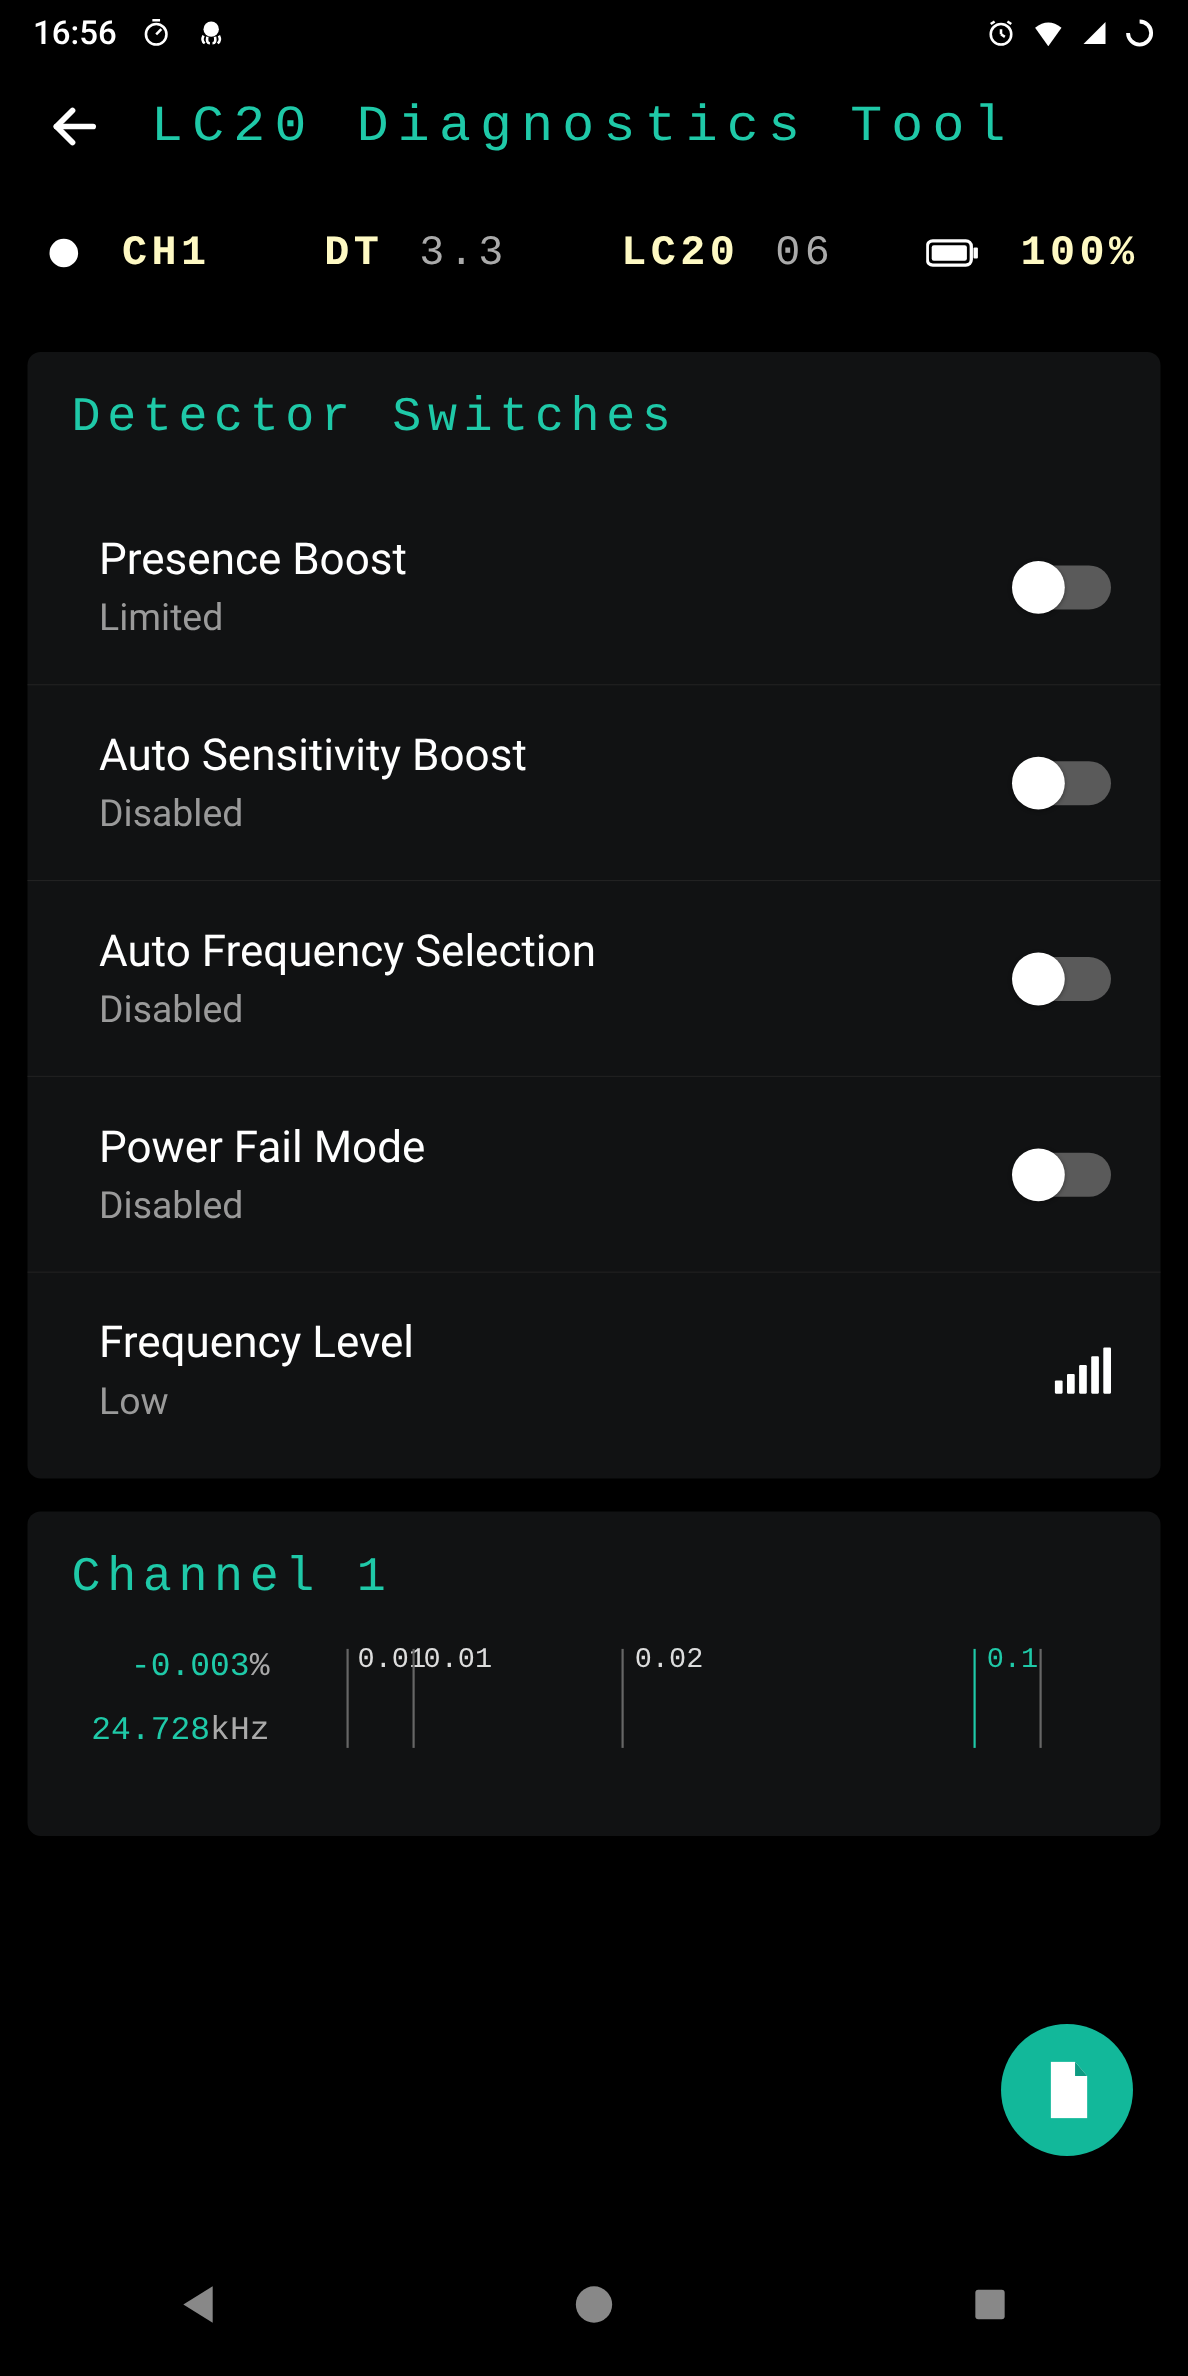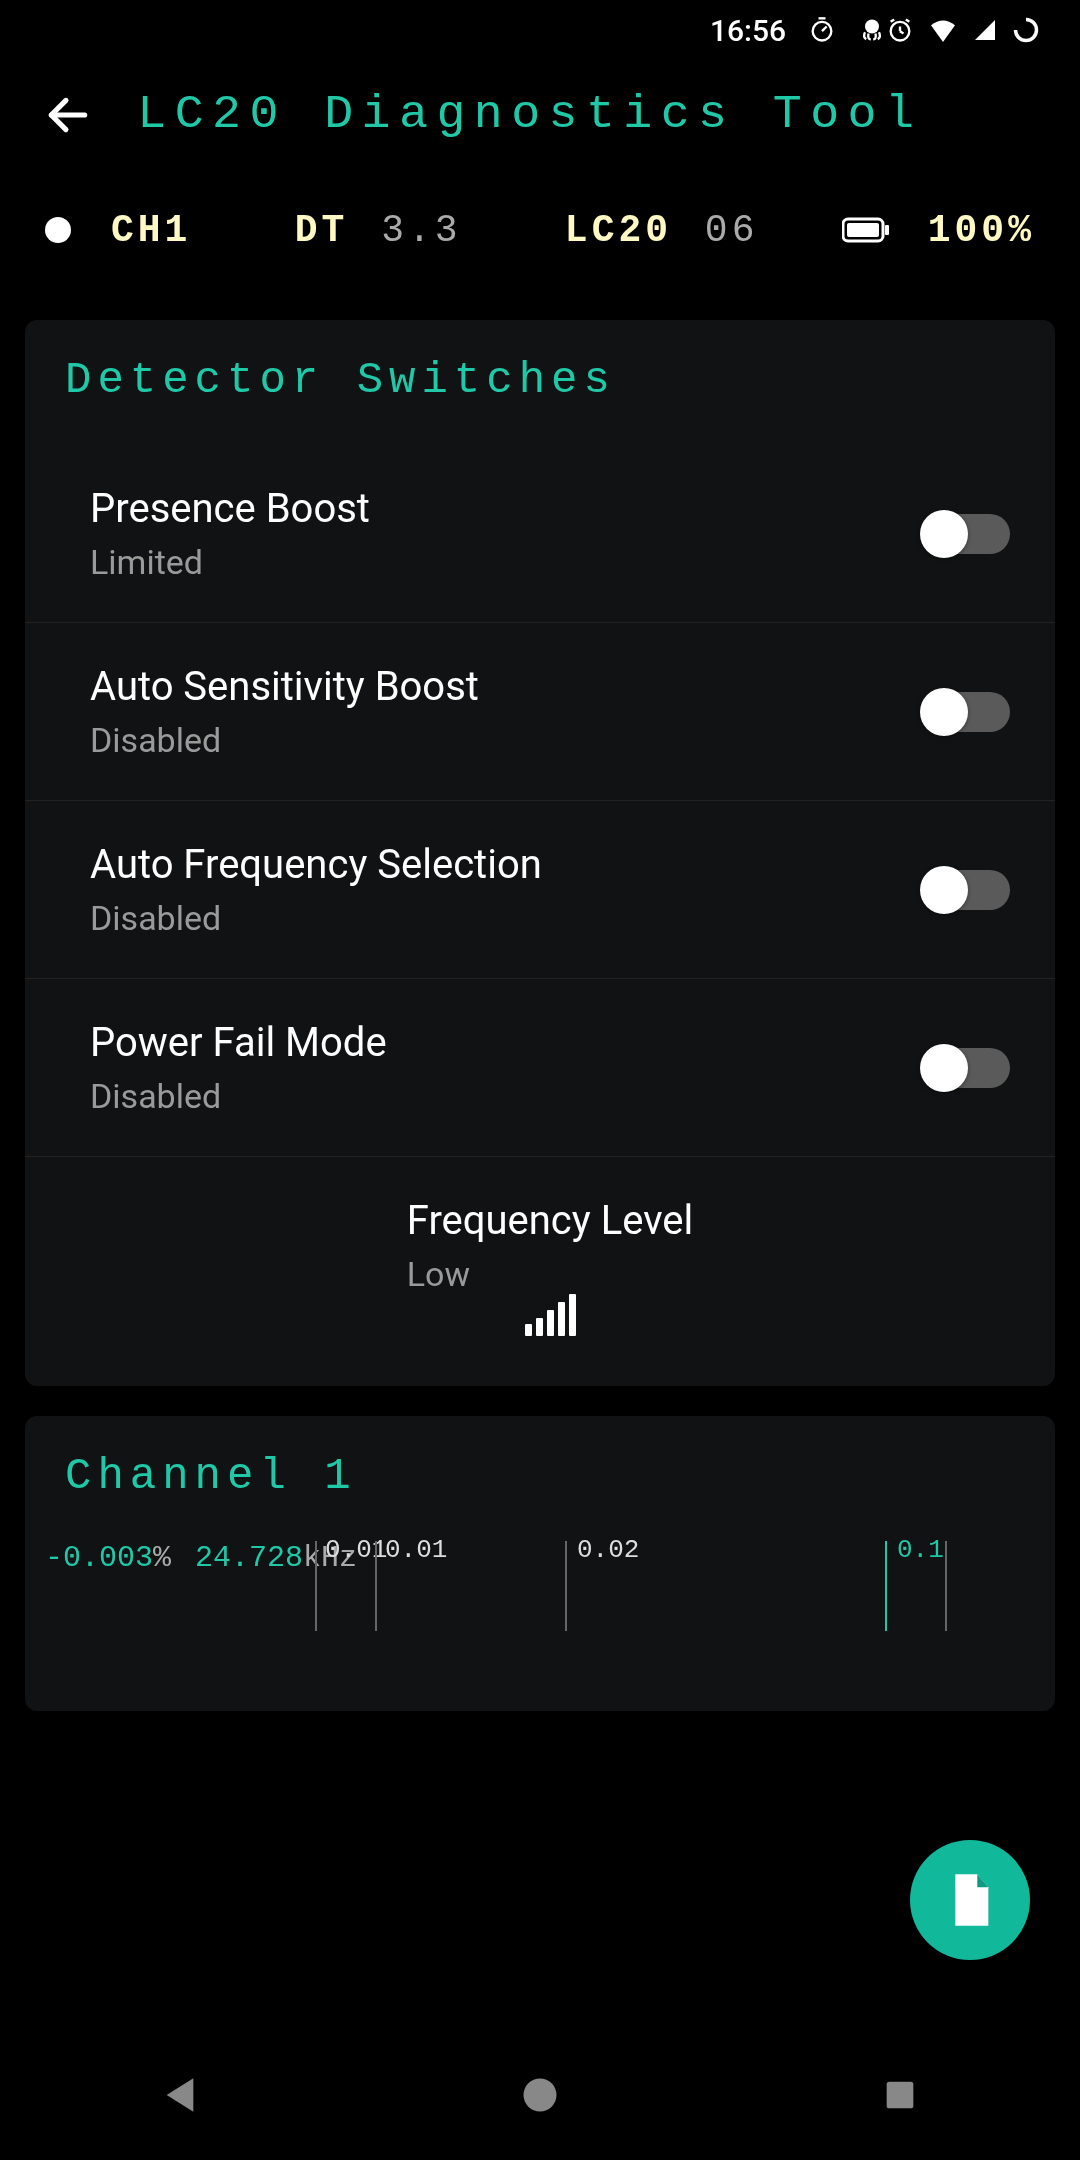--- a/index.html
+++ b/index.html
@@ -17,8 +17,8 @@
     background: #000;
     display: flex;
     align-items: center;
-    justify-content: flex-end;
-    padding: 0 40px;
+    justify-content: space-between;
+    padding: 0 30px;
     font-size: 30px;
     font-weight: 500;
   }

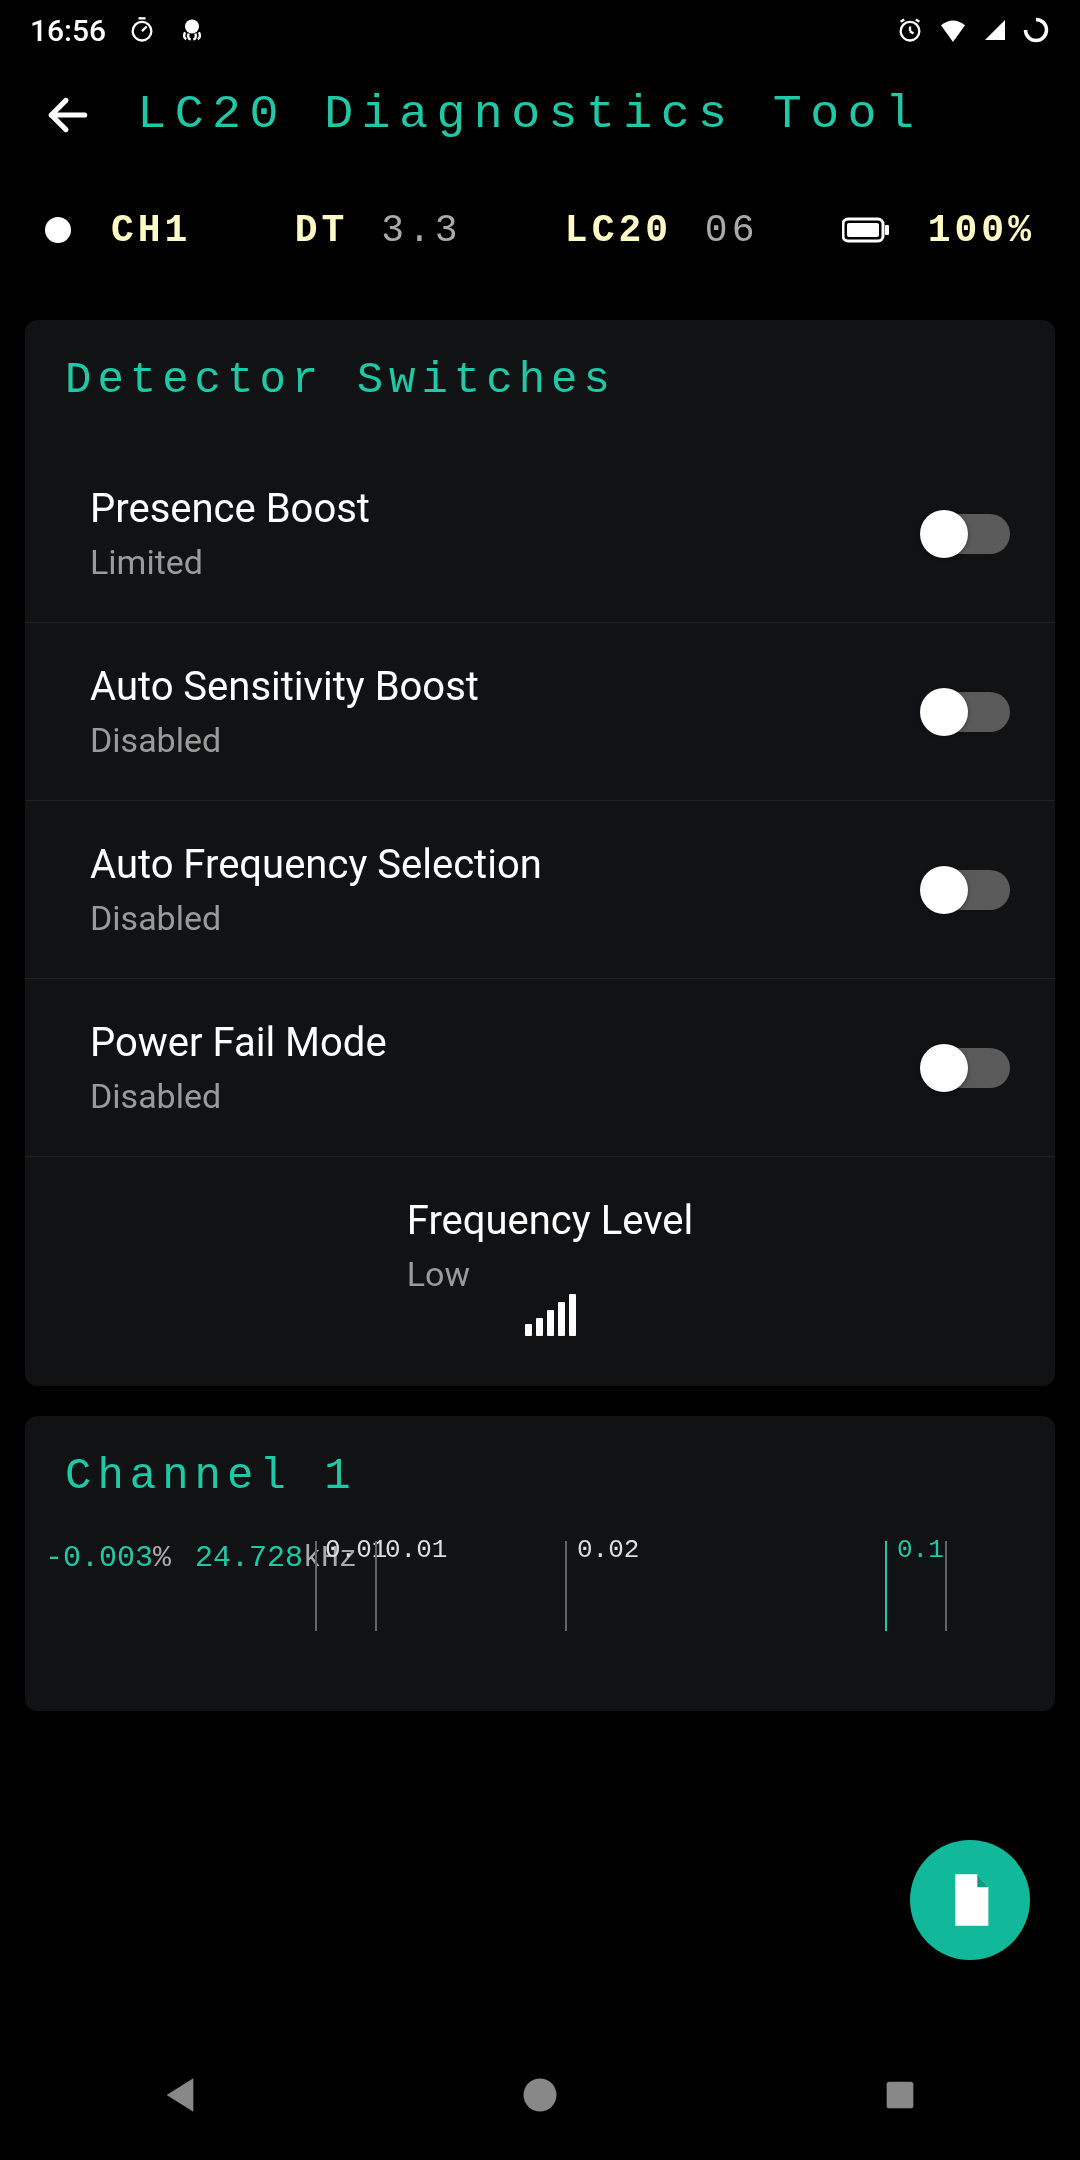--- a/index.html
+++ b/index.html
@@ -82,7 +82,7 @@
     padding: 40px 45px 40px 65px;
     border-bottom: 1px solid #222;
   }
-  .row:last-child { border-bottom:none;flex-direction:column; }
+  .row:last-child { border-bottom:none; }
   .row-text { display:flex; flex-direction:column; gap:10px; }
   .row-title { font-size: 40px; color:#fff; }
   .row-sub { font-size: 34px; color:#9a9a9a; }

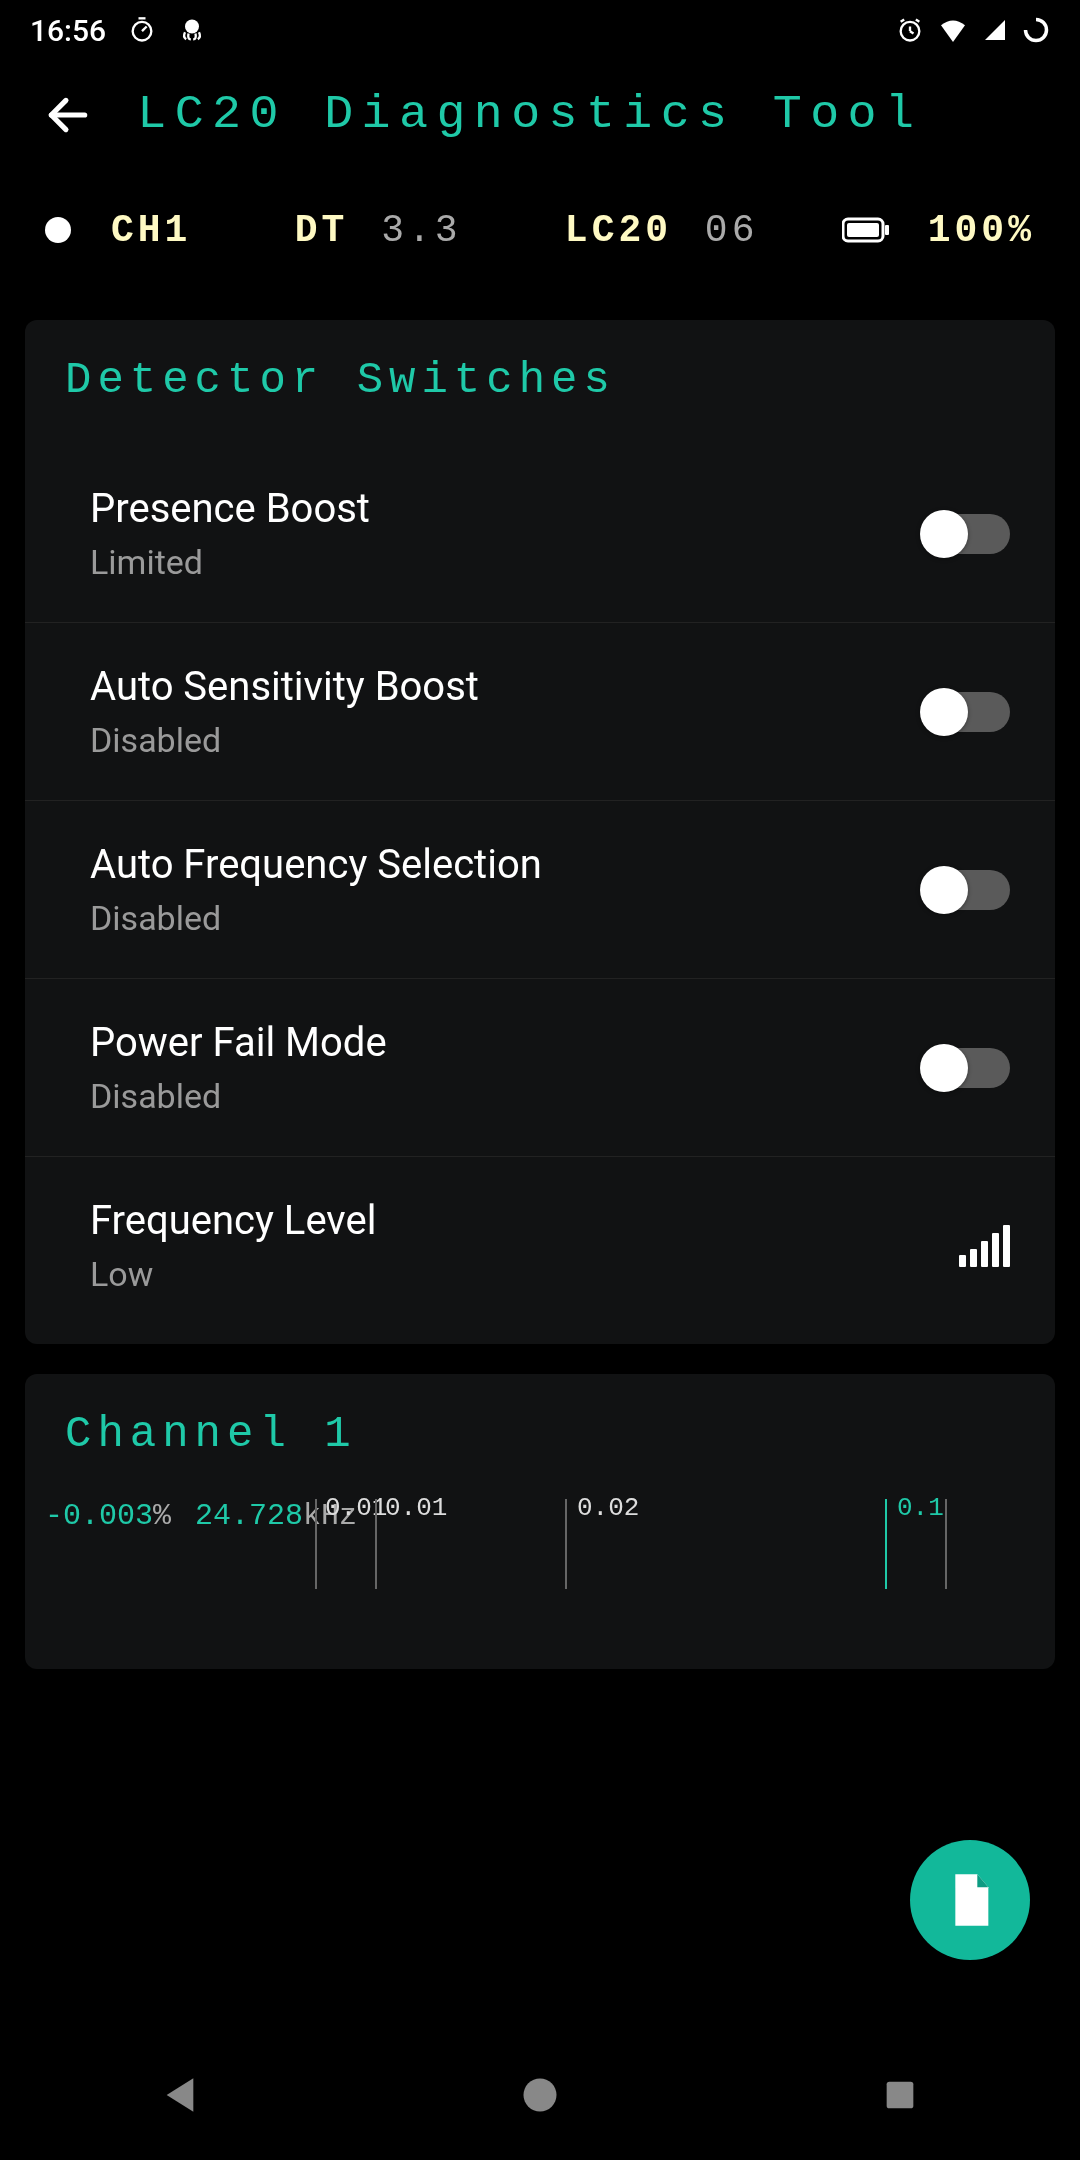--- a/index.html
+++ b/index.html
@@ -117,7 +117,7 @@
   }
   .loop-left {
     width: 200px;
-    display:flex; gap:24px;
+    display:flex; flex-direction:column; gap:24px;
     font-family:"Courier New", monospace;
     font-size: 30px;
     text-align:right;

